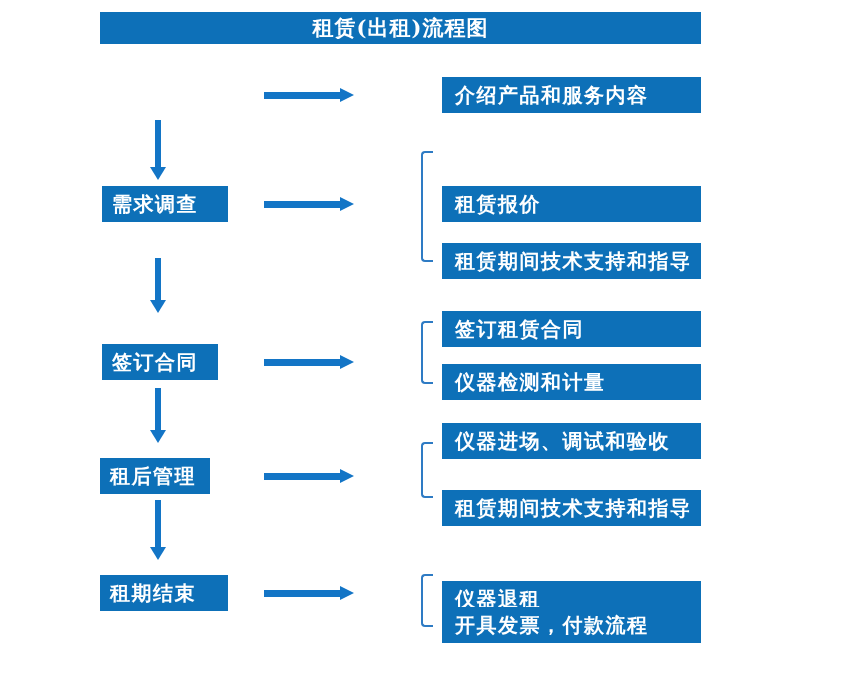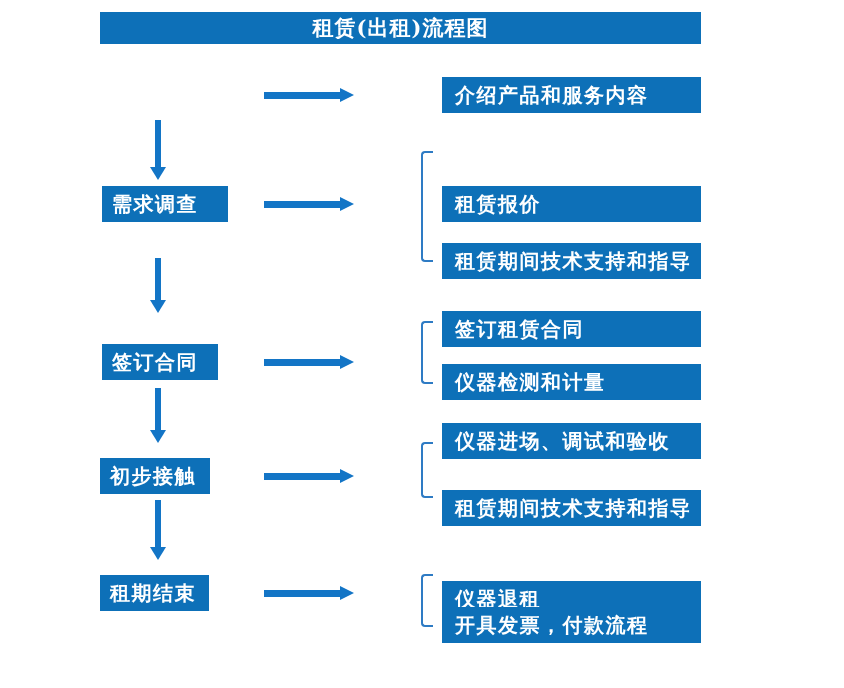--- a/index.html
+++ b/index.html
@@ -69,7 +69,7 @@
 
   <div class="box step s2">需求调查</div>
   <div class="box step s3">签订合同</div>
-  <div class="box step s4">初步接触</div>
+  <div class="box step s4">租后管理</div>
   <div class="box step s5">租期结束</div>
 
   <div class="box det d1">介绍产品和服务内容</div>

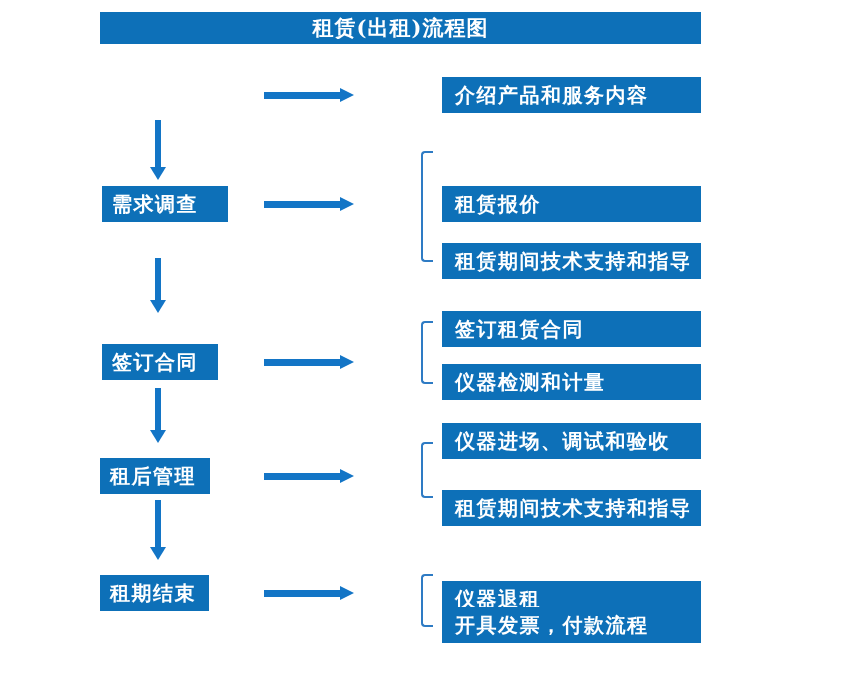--- a/index.html
+++ b/index.html
@@ -29,7 +29,7 @@
   .s2{left:102px;top:186px;width:126px;}
   .s3{left:102px;top:344px;width:116px;}
   .s4{left:100px;top:458px;width:110px;}
-  .s5{left:100px;top:575px;width:109px;}
+  .s5{left:100px;top:575px;width:128px;}
   .d1{top:77px}.d2{top:133px}.d3{top:186px}.d4{top:243px}.d5{top:311px}
   .d6{top:364px}.d7{top:423px}.d8{top:490px}.d9{top:581px}.d10{top:607px}
 

